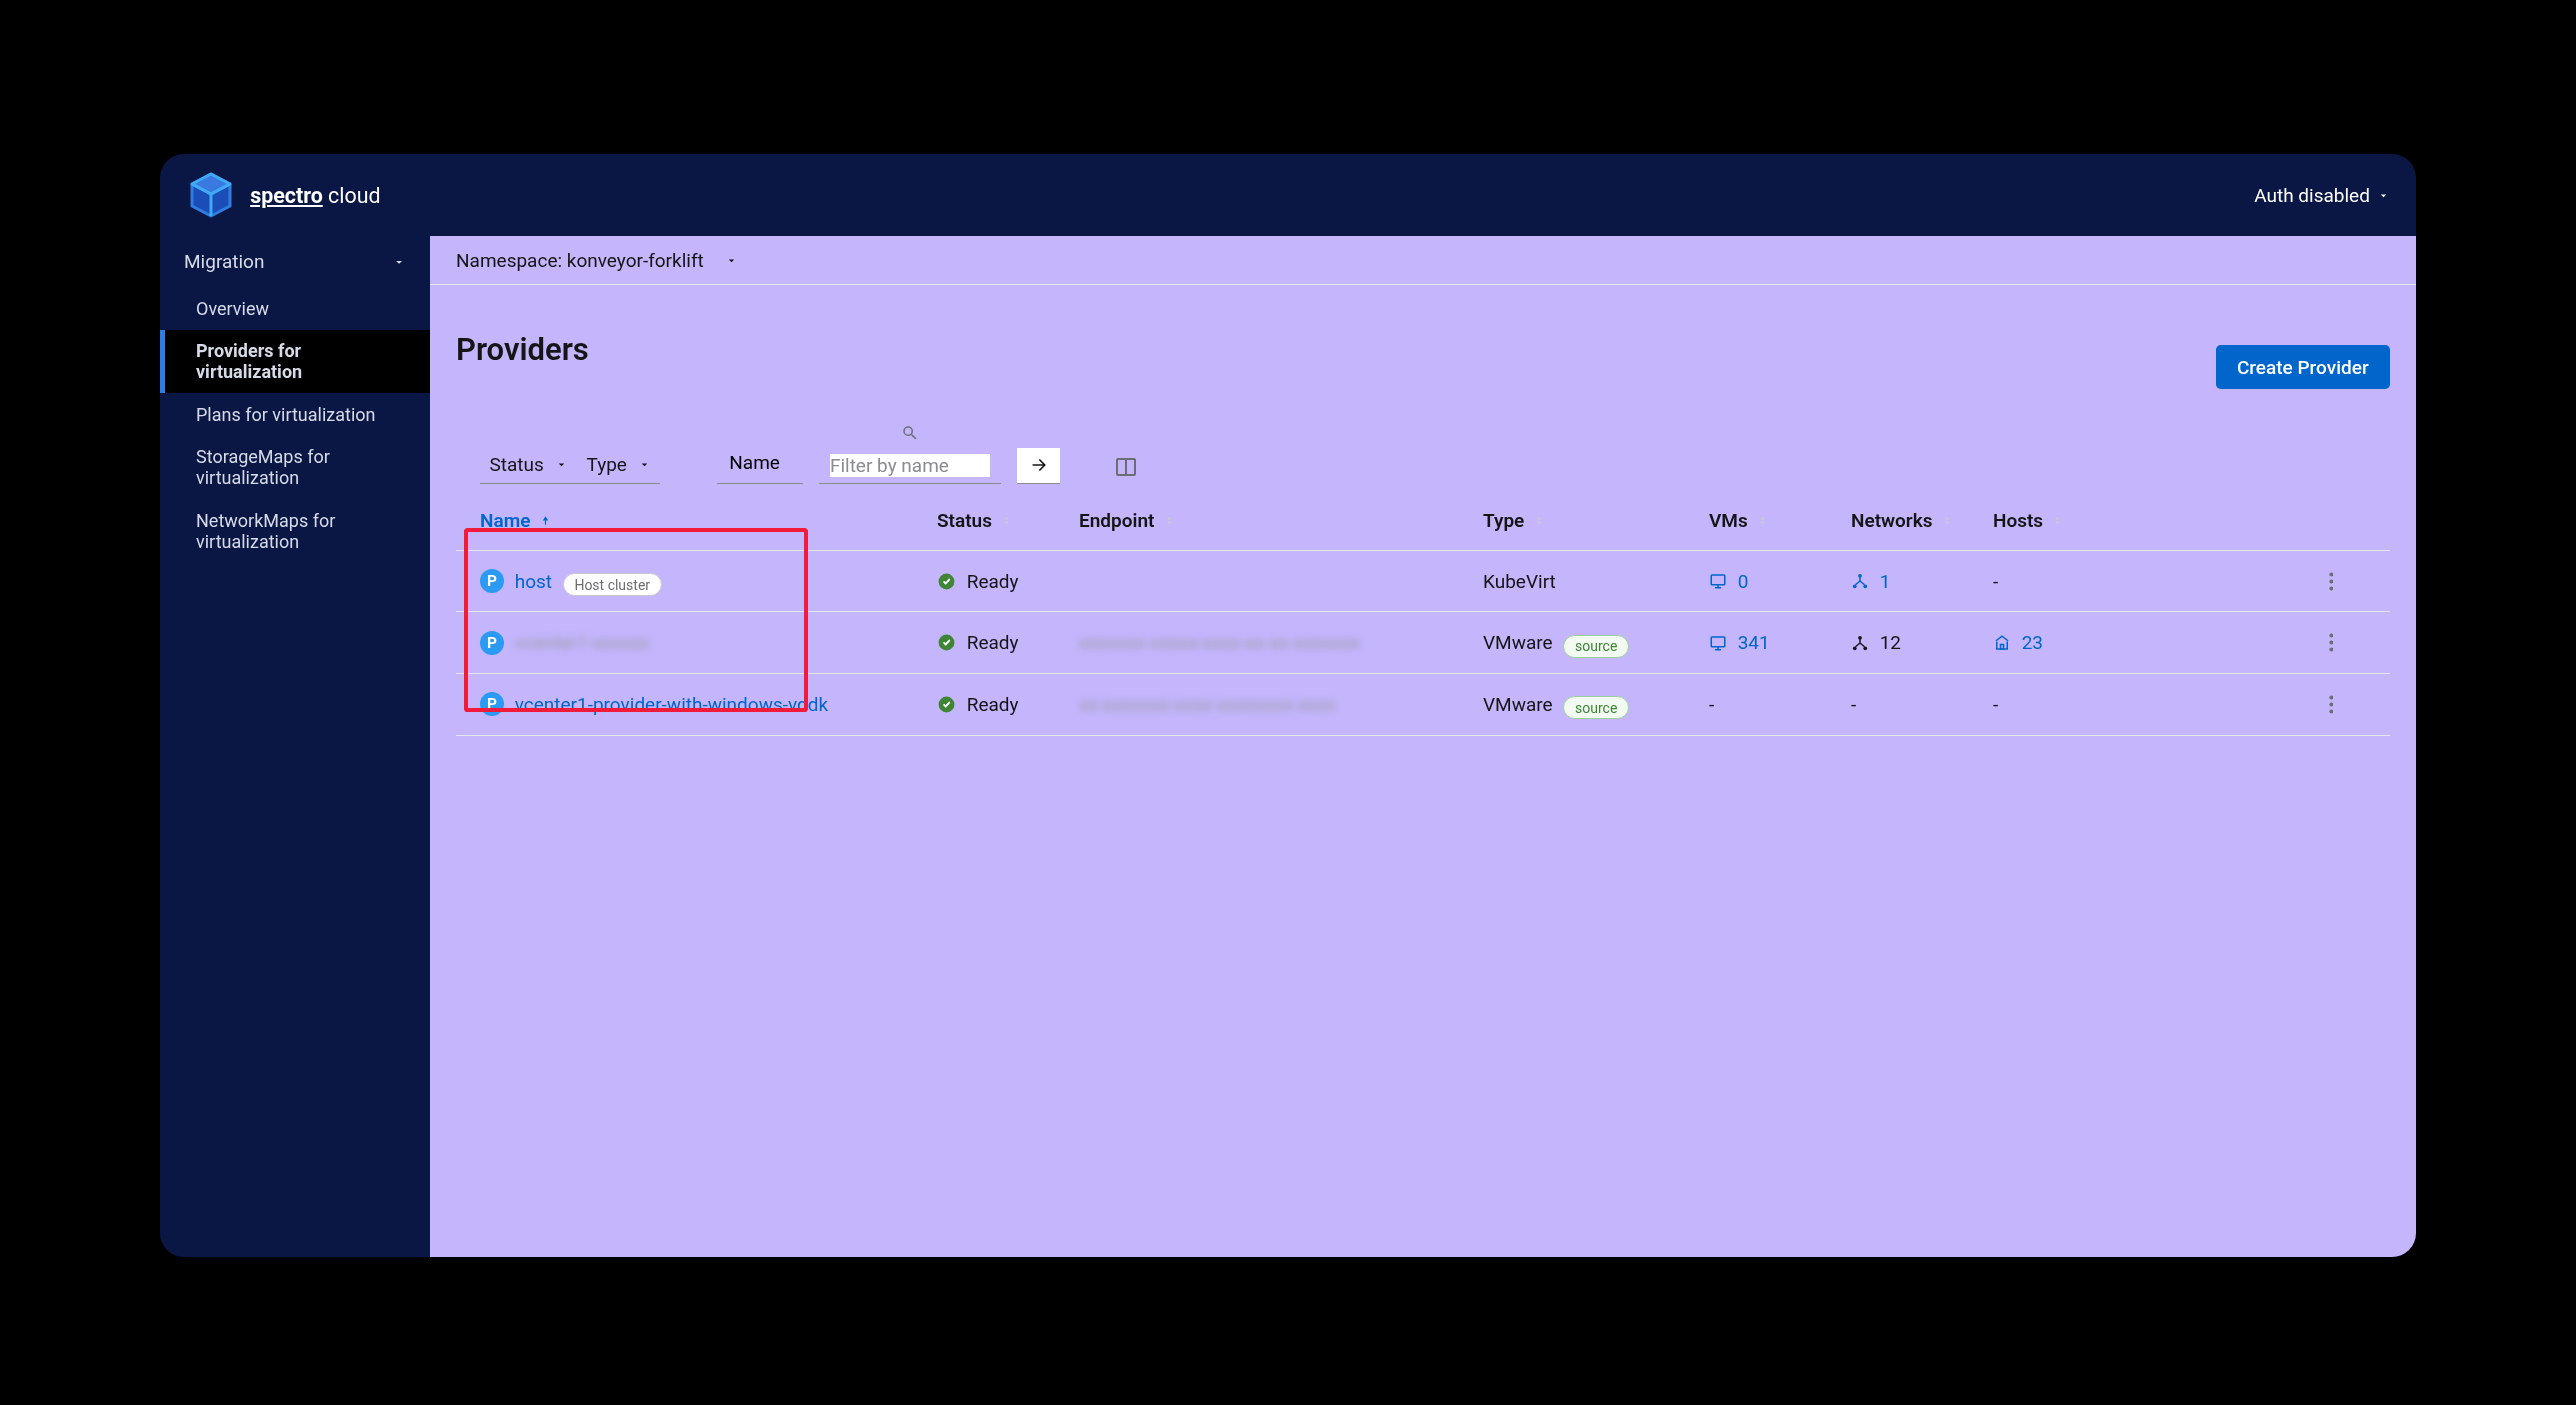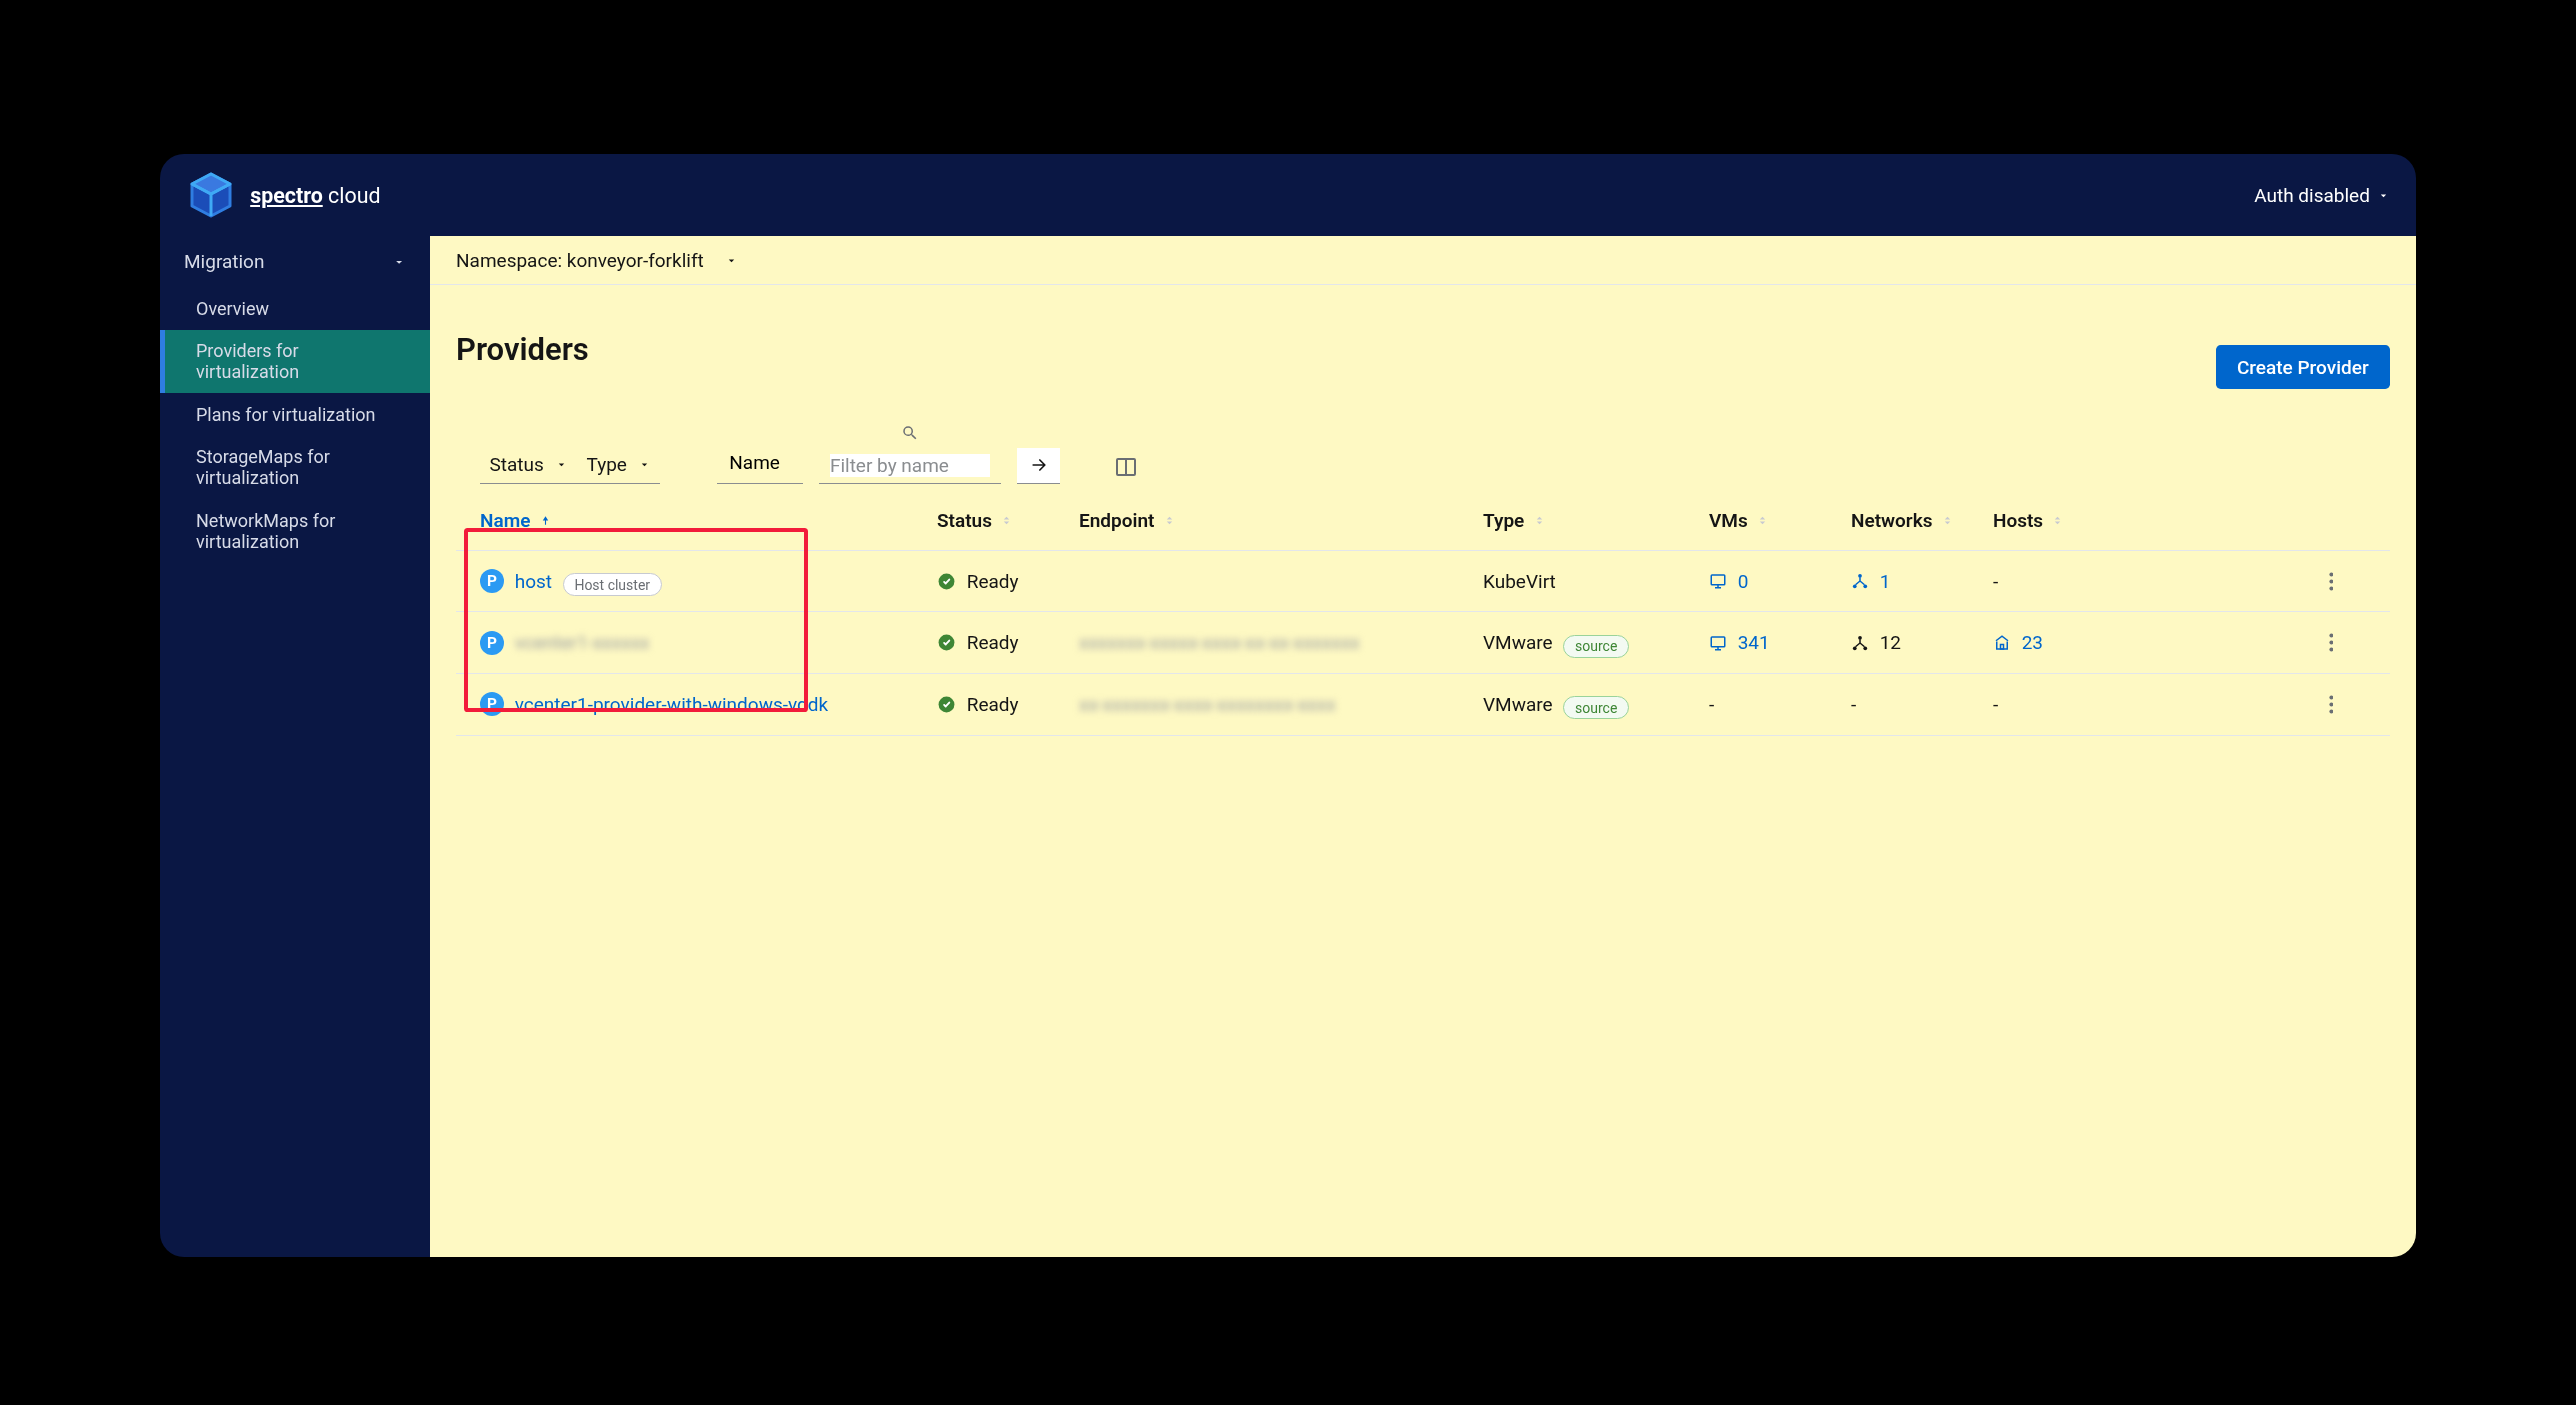--- a/index.html
+++ b/index.html
@@ -19,7 +19,7 @@
 .side-item { padding: 10.7px 24px 10.7px 36px; cursor: pointer; font-size: 18px; }
 .side-item.active { background: #0f766e; position: relative; }
 .side-item.active::before { content: ""; position: absolute; left: 0; top: 0; bottom: 0; width: 4.7px; background: #2f7de1; }
-.content { flex: 1; background: #fef9c3; display: flex; flex-direction: column; min-width: 0; }
+.content { flex: 1; background: #c4b5fd; display: flex; flex-direction: column; min-width: 0; }
 .ns-bar { height: 49px; border-bottom: 0.6px solid #e3e6eb; display: flex; align-items: center; padding: 0 26px; gap: 21.4px; font-size: 19px; color: #151515; cursor: pointer; }
 .ns-bar svg.caret { width: 13px; height: 13px; }
 .page-head { display: flex; align-items: center; padding: 24px 26px 14.2px 26px; }

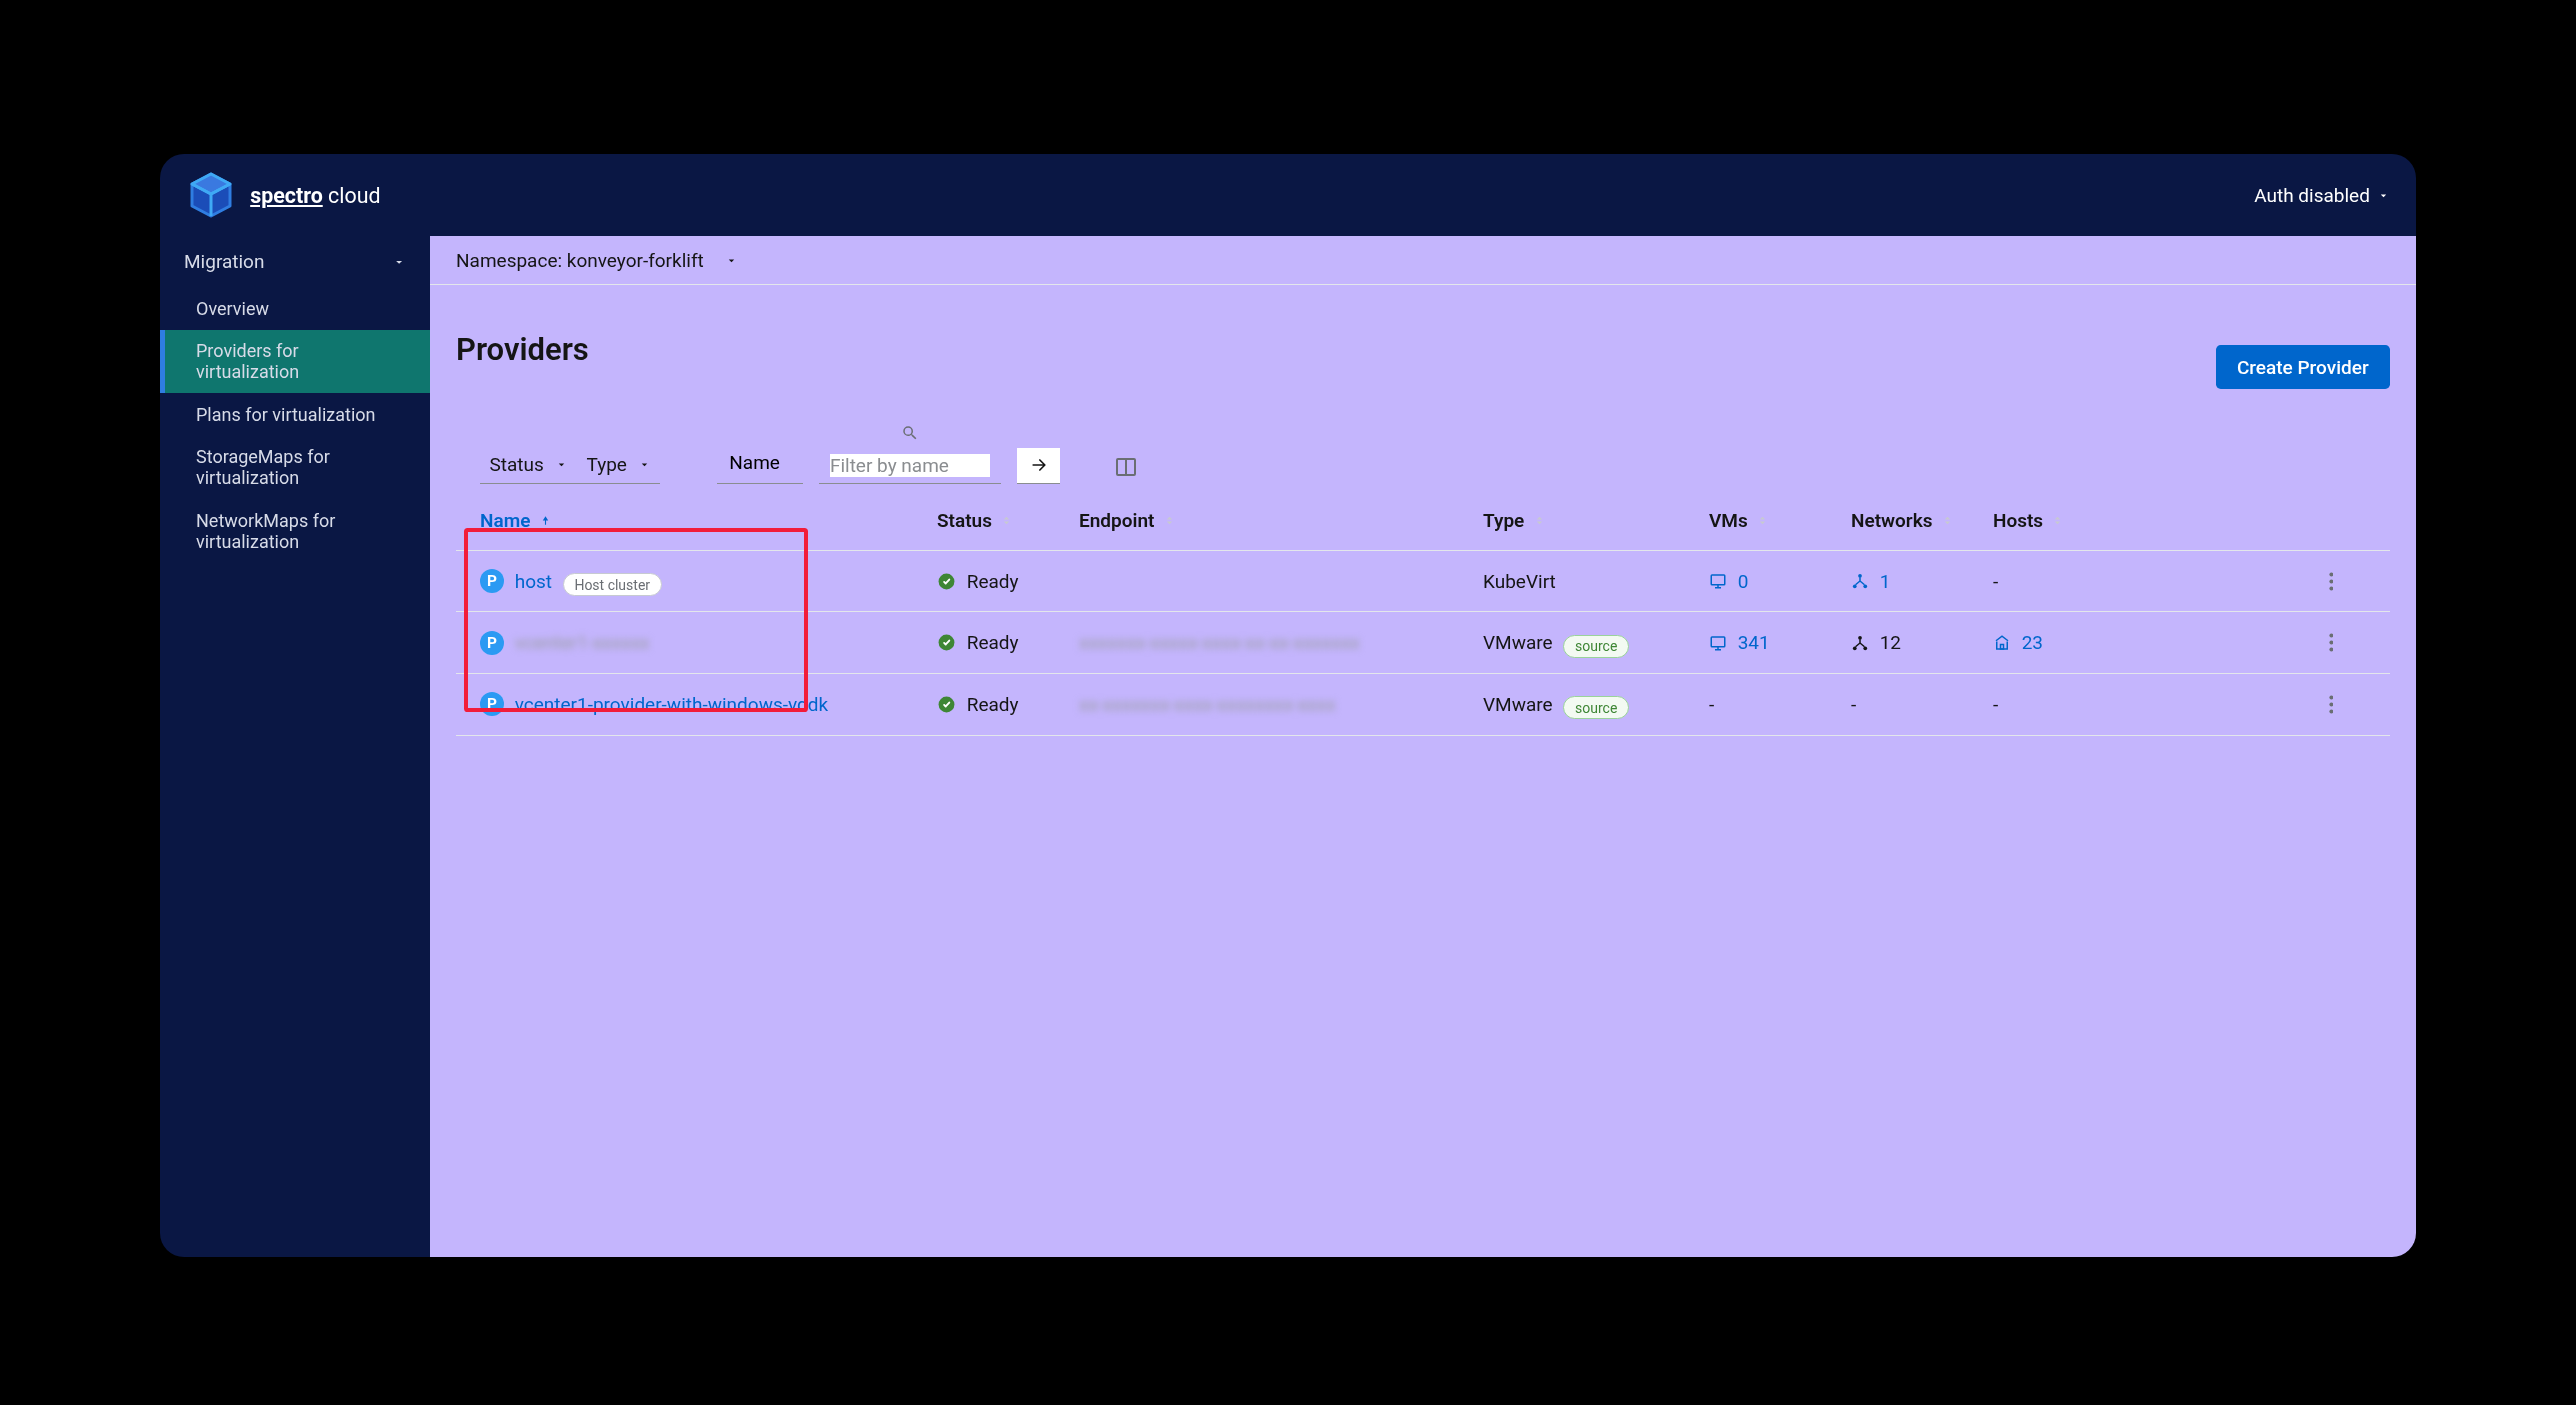--- a/index.html
+++ b/index.html
@@ -17,7 +17,7 @@
 .side-section { display: flex; align-items: center; justify-content: space-between; padding: 14.2px 24px; cursor: pointer; }
 .side-section .caret { width: 14.2px; height: 14.2px; }
 .side-item { padding: 10.7px 24px 10.7px 36px; cursor: pointer; font-size: 18px; }
-.side-item.active { background: #0f766e; position: relative; }
+.side-item.active { background: #000000; position: relative; font-weight: bold; }
 .side-item.active::before { content: ""; position: absolute; left: 0; top: 0; bottom: 0; width: 4.7px; background: #2f7de1; }
 .content { flex: 1; background: #c4b5fd; display: flex; flex-direction: column; min-width: 0; }
 .ns-bar { height: 49px; border-bottom: 0.6px solid #e3e6eb; display: flex; align-items: center; padding: 0 26px; gap: 21.4px; font-size: 19px; color: #151515; cursor: pointer; }

